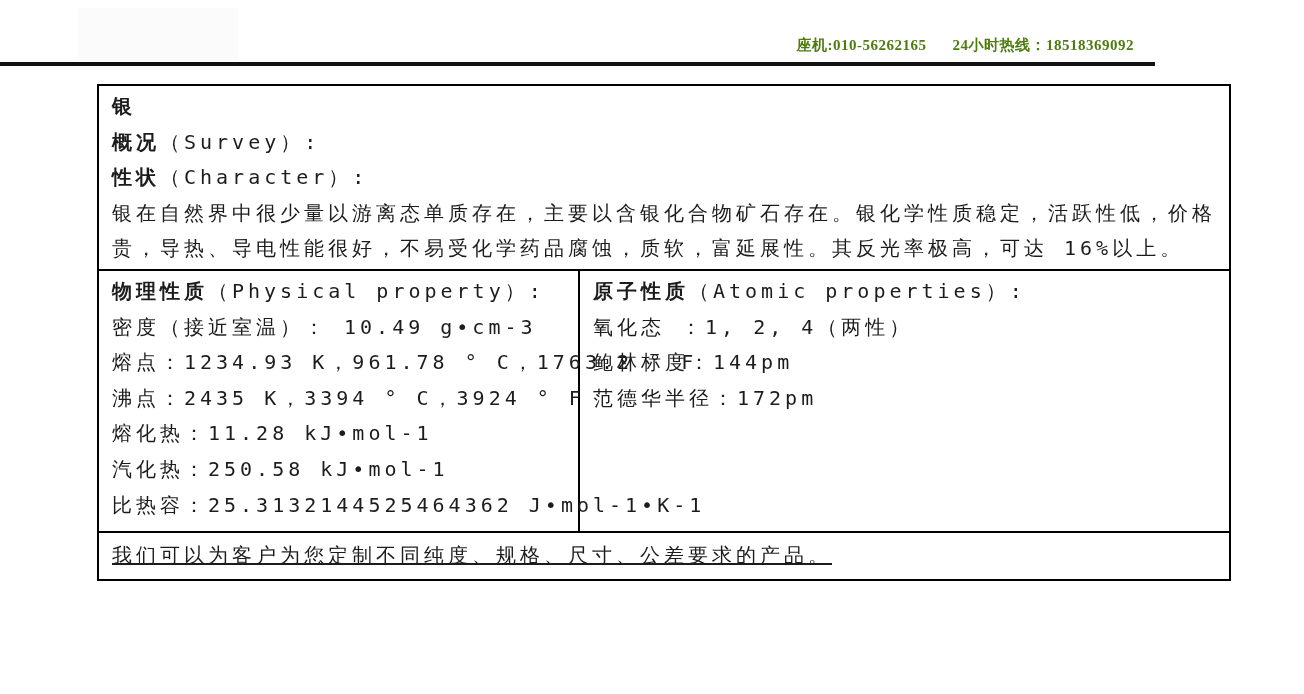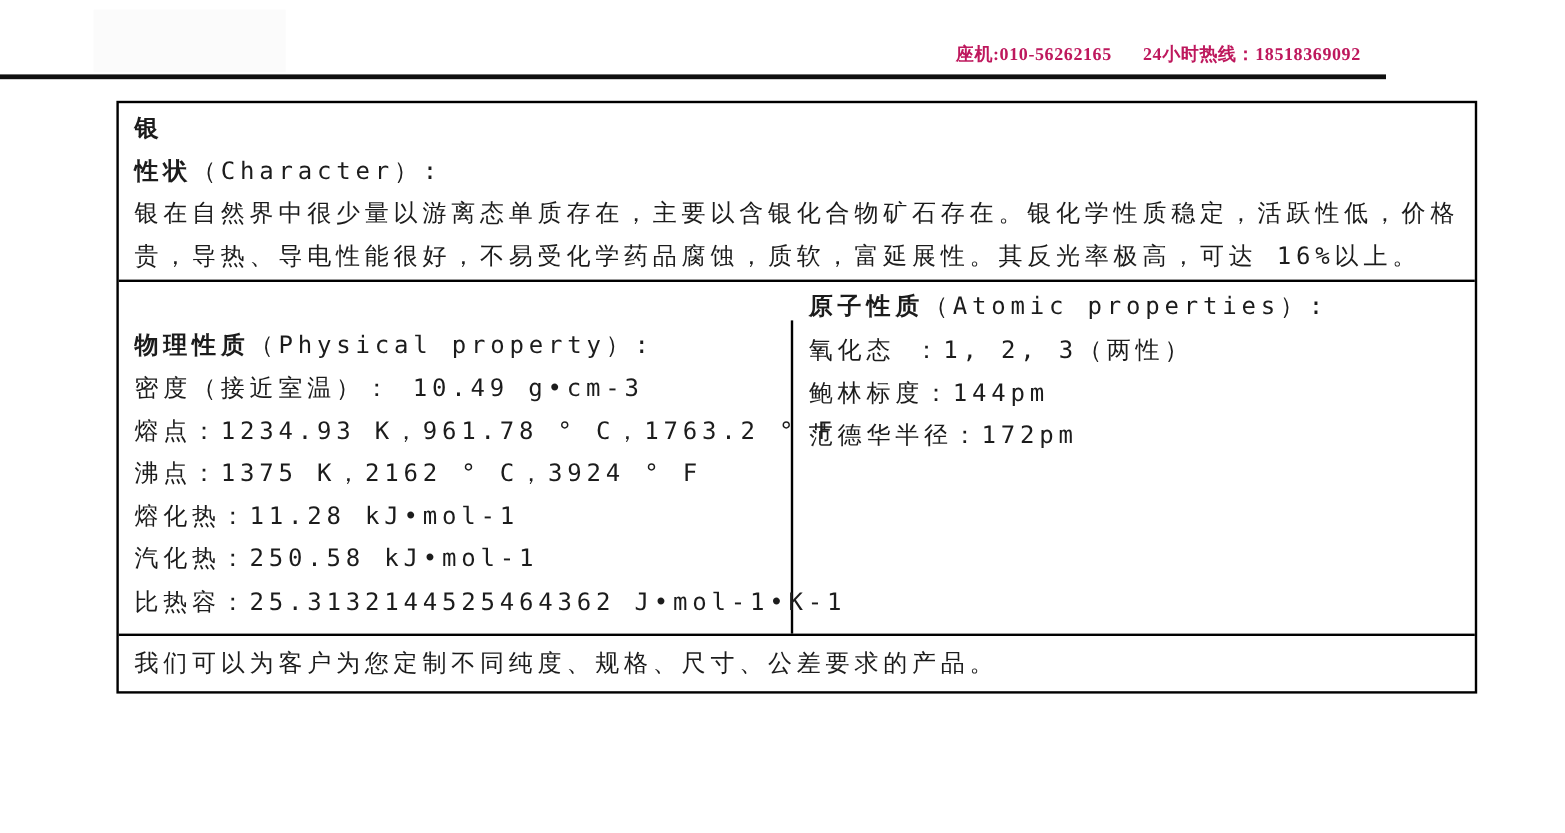--- a/index.html
+++ b/index.html
@@ -22,7 +22,7 @@
   .header-contact {
     position: absolute; top: 36px; right: 170px;
     font-family: "Liberation Serif", "DejaVu Serif", serif;
-    font-weight: bold; font-size: 15px; color: #be185d;
+    font-weight: bold; font-size: 15px; color: #4d7c0f;
     letter-spacing: 0.5px; white-space: nowrap;
   }
   .header-contact .gap { display: inline-block; width: 26px; }

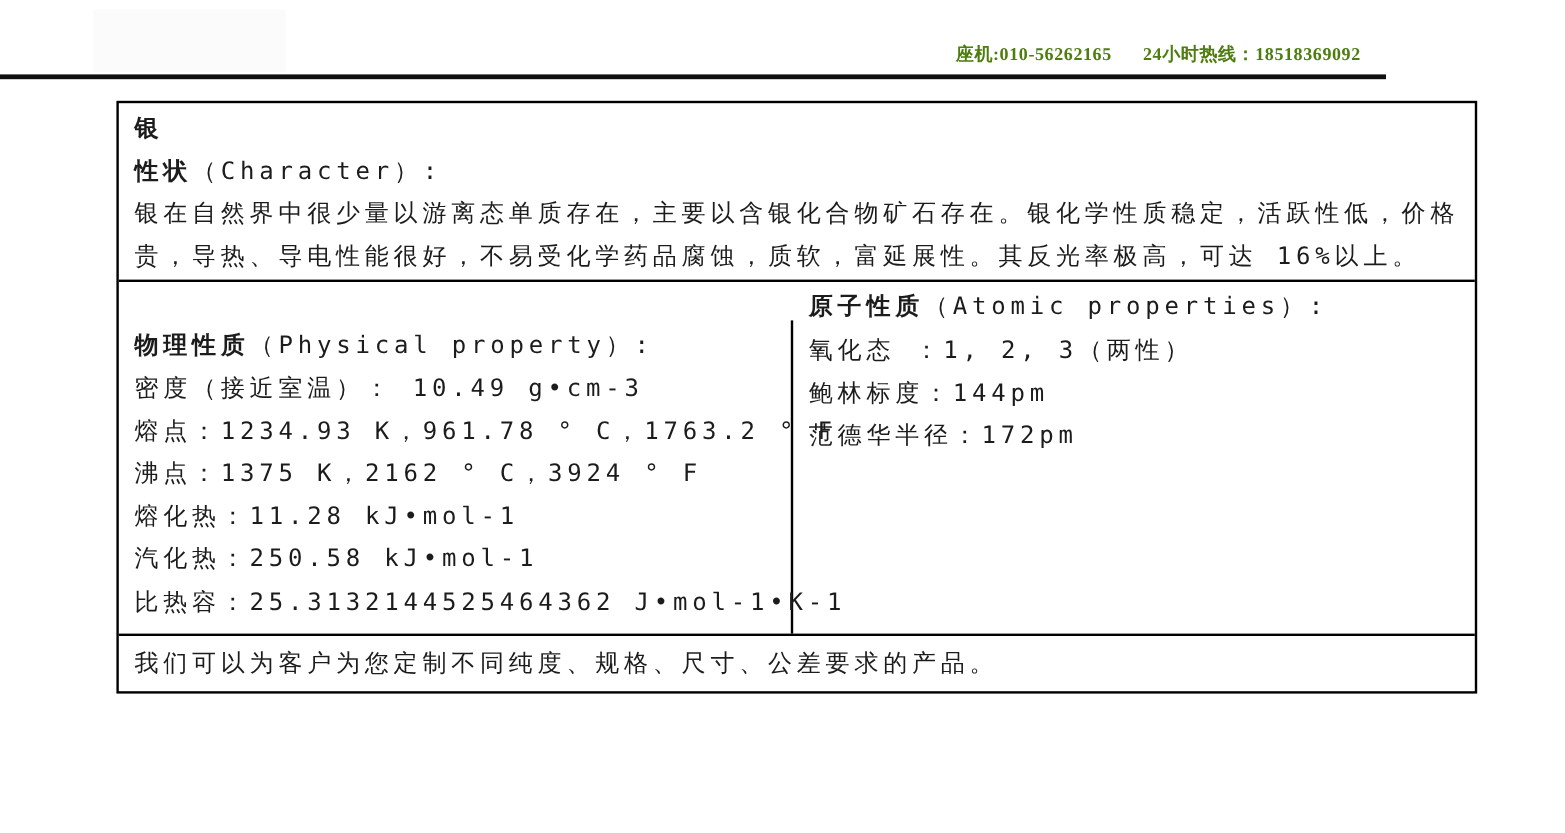--- a/index.html
+++ b/index.html
@@ -75,6 +75,7 @@
 
     <div class="row-intro">
       <div class="line bold">银</div>
+      <div class="line"><span class="bold">概况</span><span>（Survey）:</span></div>
       <div class="line"><span class="bold">性状</span><span>（Character）:</span></div>
       <div class="line wrapline">银在自然界中很少量以游离态单质存在，主要以含银化合物矿石存在。银化学性质稳定，活跃性低，价格贵，导热、导电性能很好，不易受化学药品腐蚀，质软，富延展性。其反光率极高，可达 16%以上。</div>
     </div>

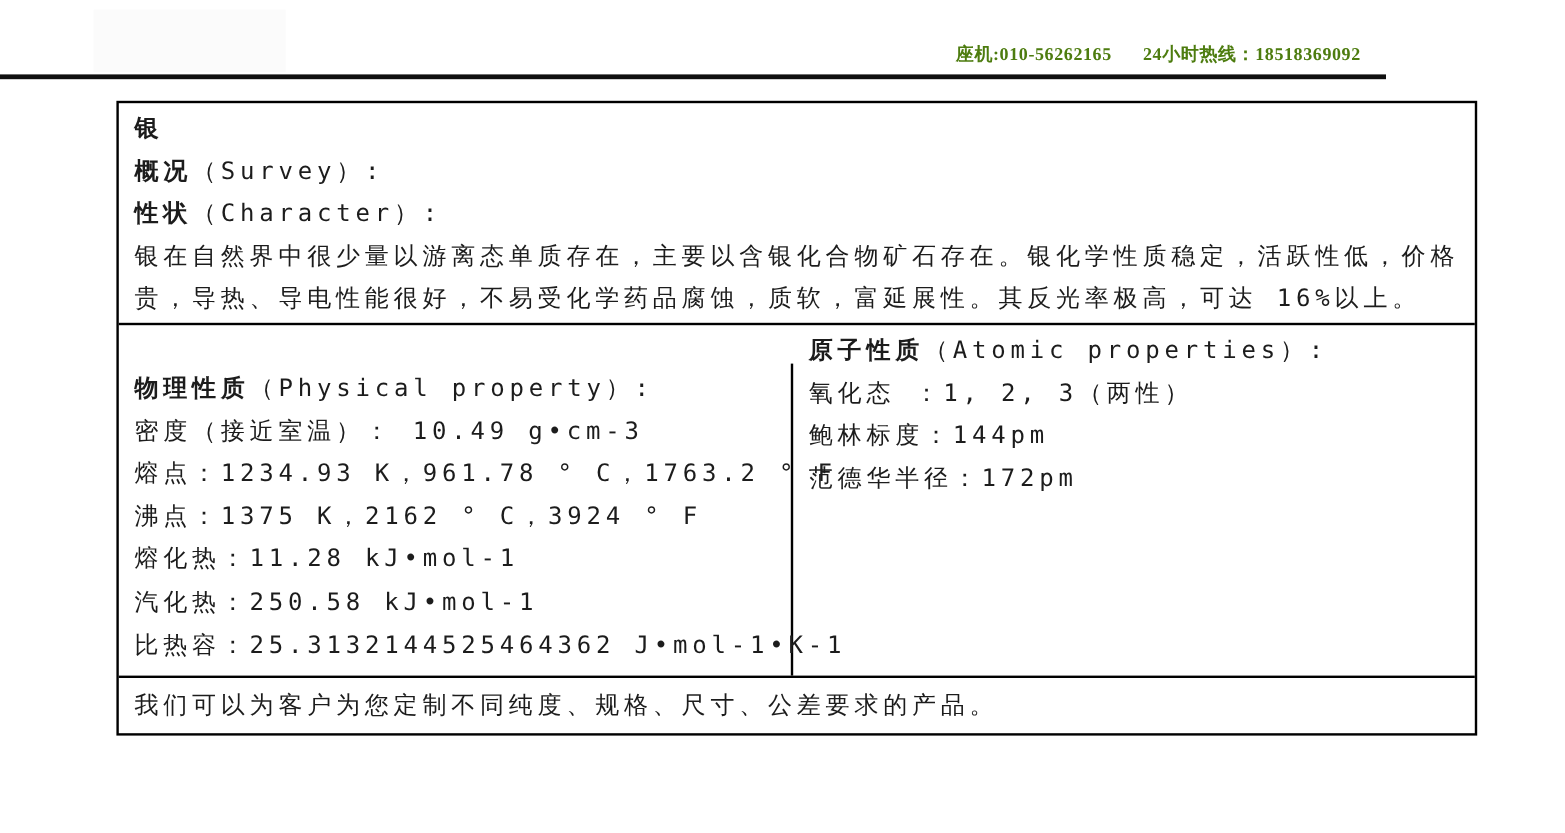--- a/index.html
+++ b/index.html
@@ -46,10 +46,9 @@
   .row-intro { padding: 3px 13px 2px 13px; }
   .row-cols { display: flex; border-top: 2px solid #000; }
   .col-left {
-    width: 562px; box-sizing: border-box;
+    width: 481px; box-sizing: border-box;
     border-right: 2px solid #000;
     padding: 3px 10px 8px 13px;
-    margin-top: 32px;
   }
   .col-right { flex: 1; padding: 3px 10px 20px 13px; }
   .row-note {

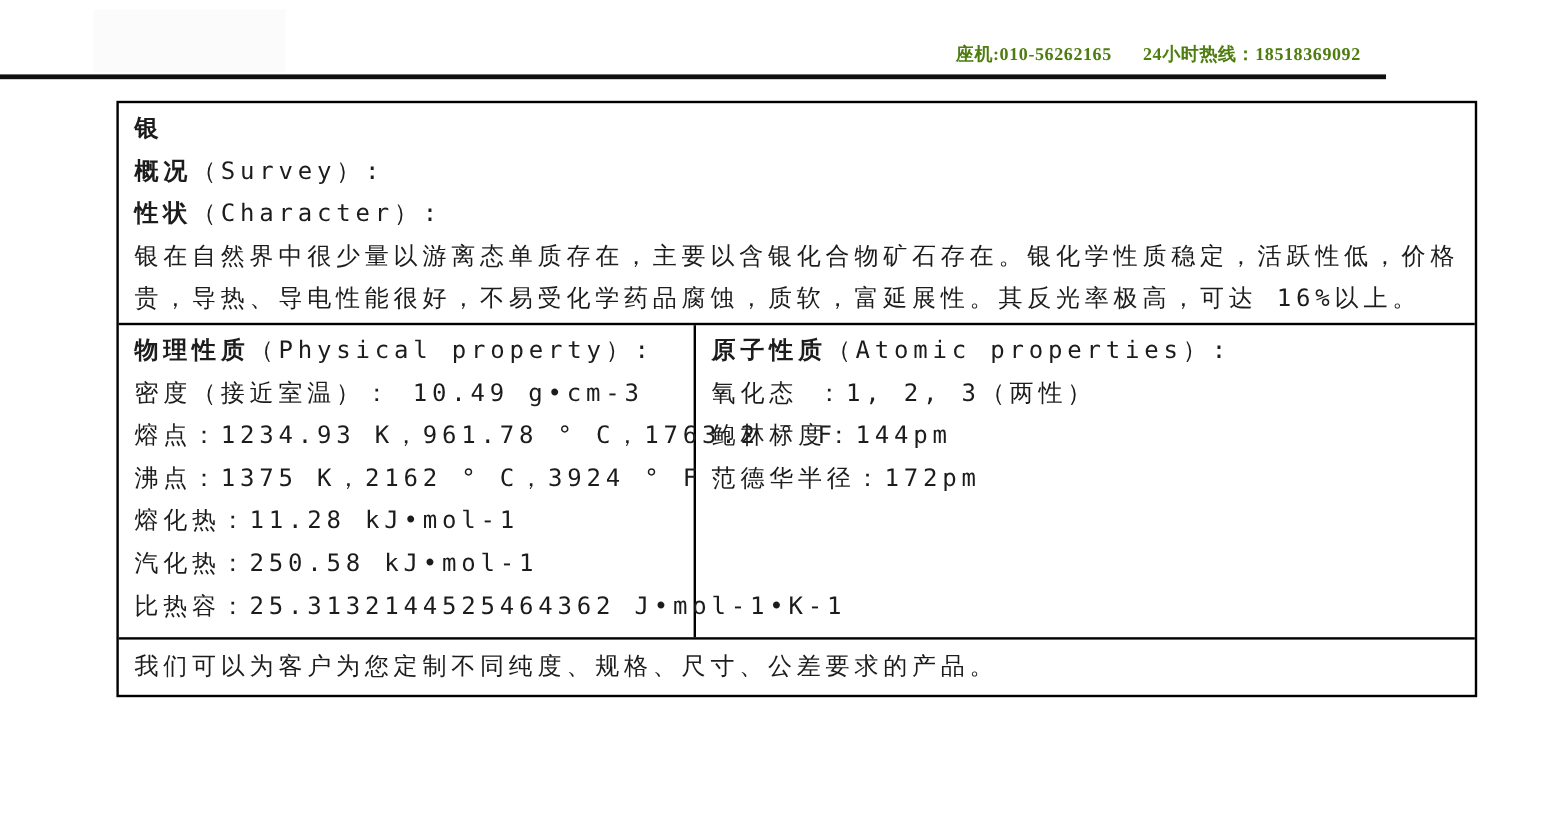--- a/index.html
+++ b/index.html
@@ -91,7 +91,7 @@
       </div>
       <div class="col-right">
         <div class="line"><span class="bold">原子性质</span><span>（Atomic properties）:</span></div>
-        <div class="line">氧化态 ：1, 2, 3（两性）</div>
+        <div class="line">氧化态 ：1, 2, 4（两性）</div>
         <div class="line">鲍林标度：144pm</div>
         <div class="line">范德华半径：172pm</div>
       </div>

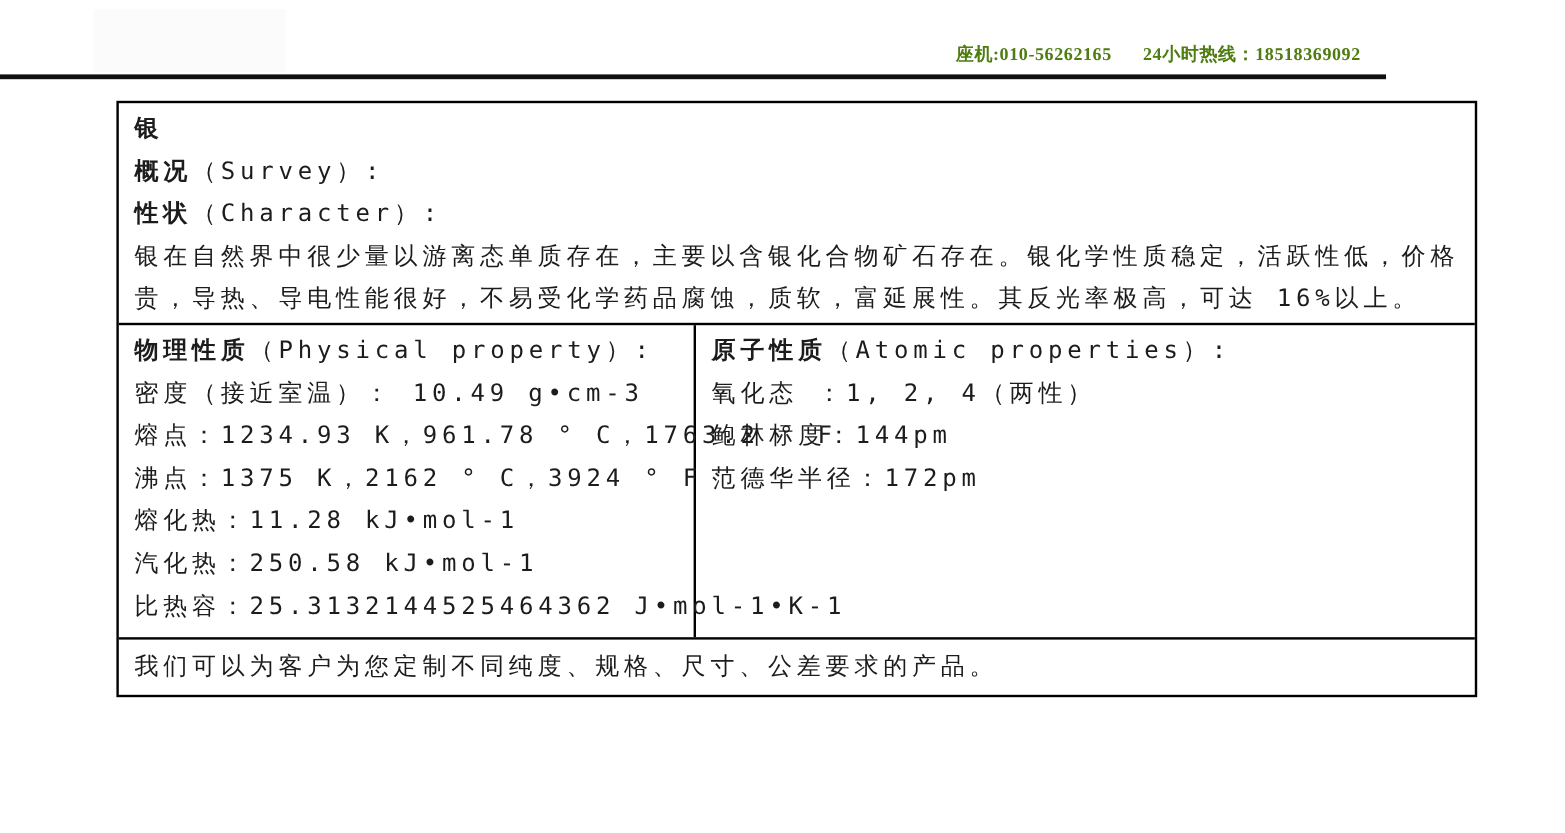--- a/index.html
+++ b/index.html
@@ -84,7 +84,7 @@
         <div class="line"><span class="bold">物理性质</span><span>（Physical property）:</span></div>
         <div class="line">密度（接近室温）： 10.49 g•cm-3</div>
         <div class="line">熔点：1234.93 K，961.78 ° C，1763.2 ° F</div>
-        <div class="line">沸点：1375 K，2162 ° C，3924 ° F</div>
+        <div class="line">沸点：2435 K，3394 ° C，3924 ° F</div>
         <div class="line">熔化热：11.28 kJ•mol-1</div>
         <div class="line">汽化热：250.58 kJ•mol-1</div>
         <div class="line">比热容：25.3132144525464362 J•mol-1•K-1</div>

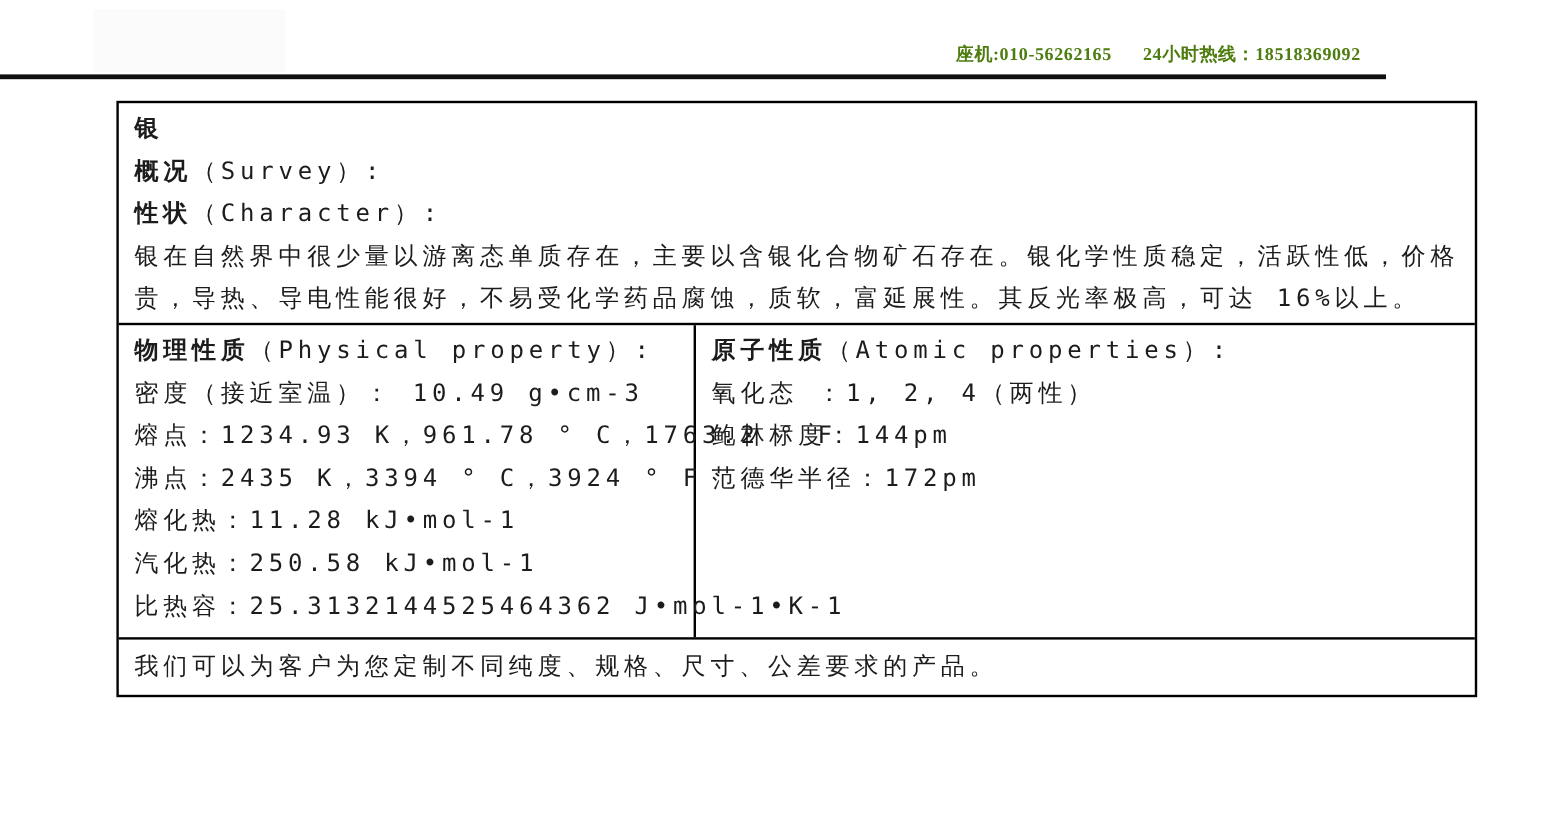--- a/index.html
+++ b/index.html
@@ -54,6 +54,7 @@
   .row-note {
     border-top: 2px solid #000;
     padding: 2px 13px 4px 13px;
+    text-decoration: underline;
   }
   .row-note .line { line-height: 40px; }
 </style>

